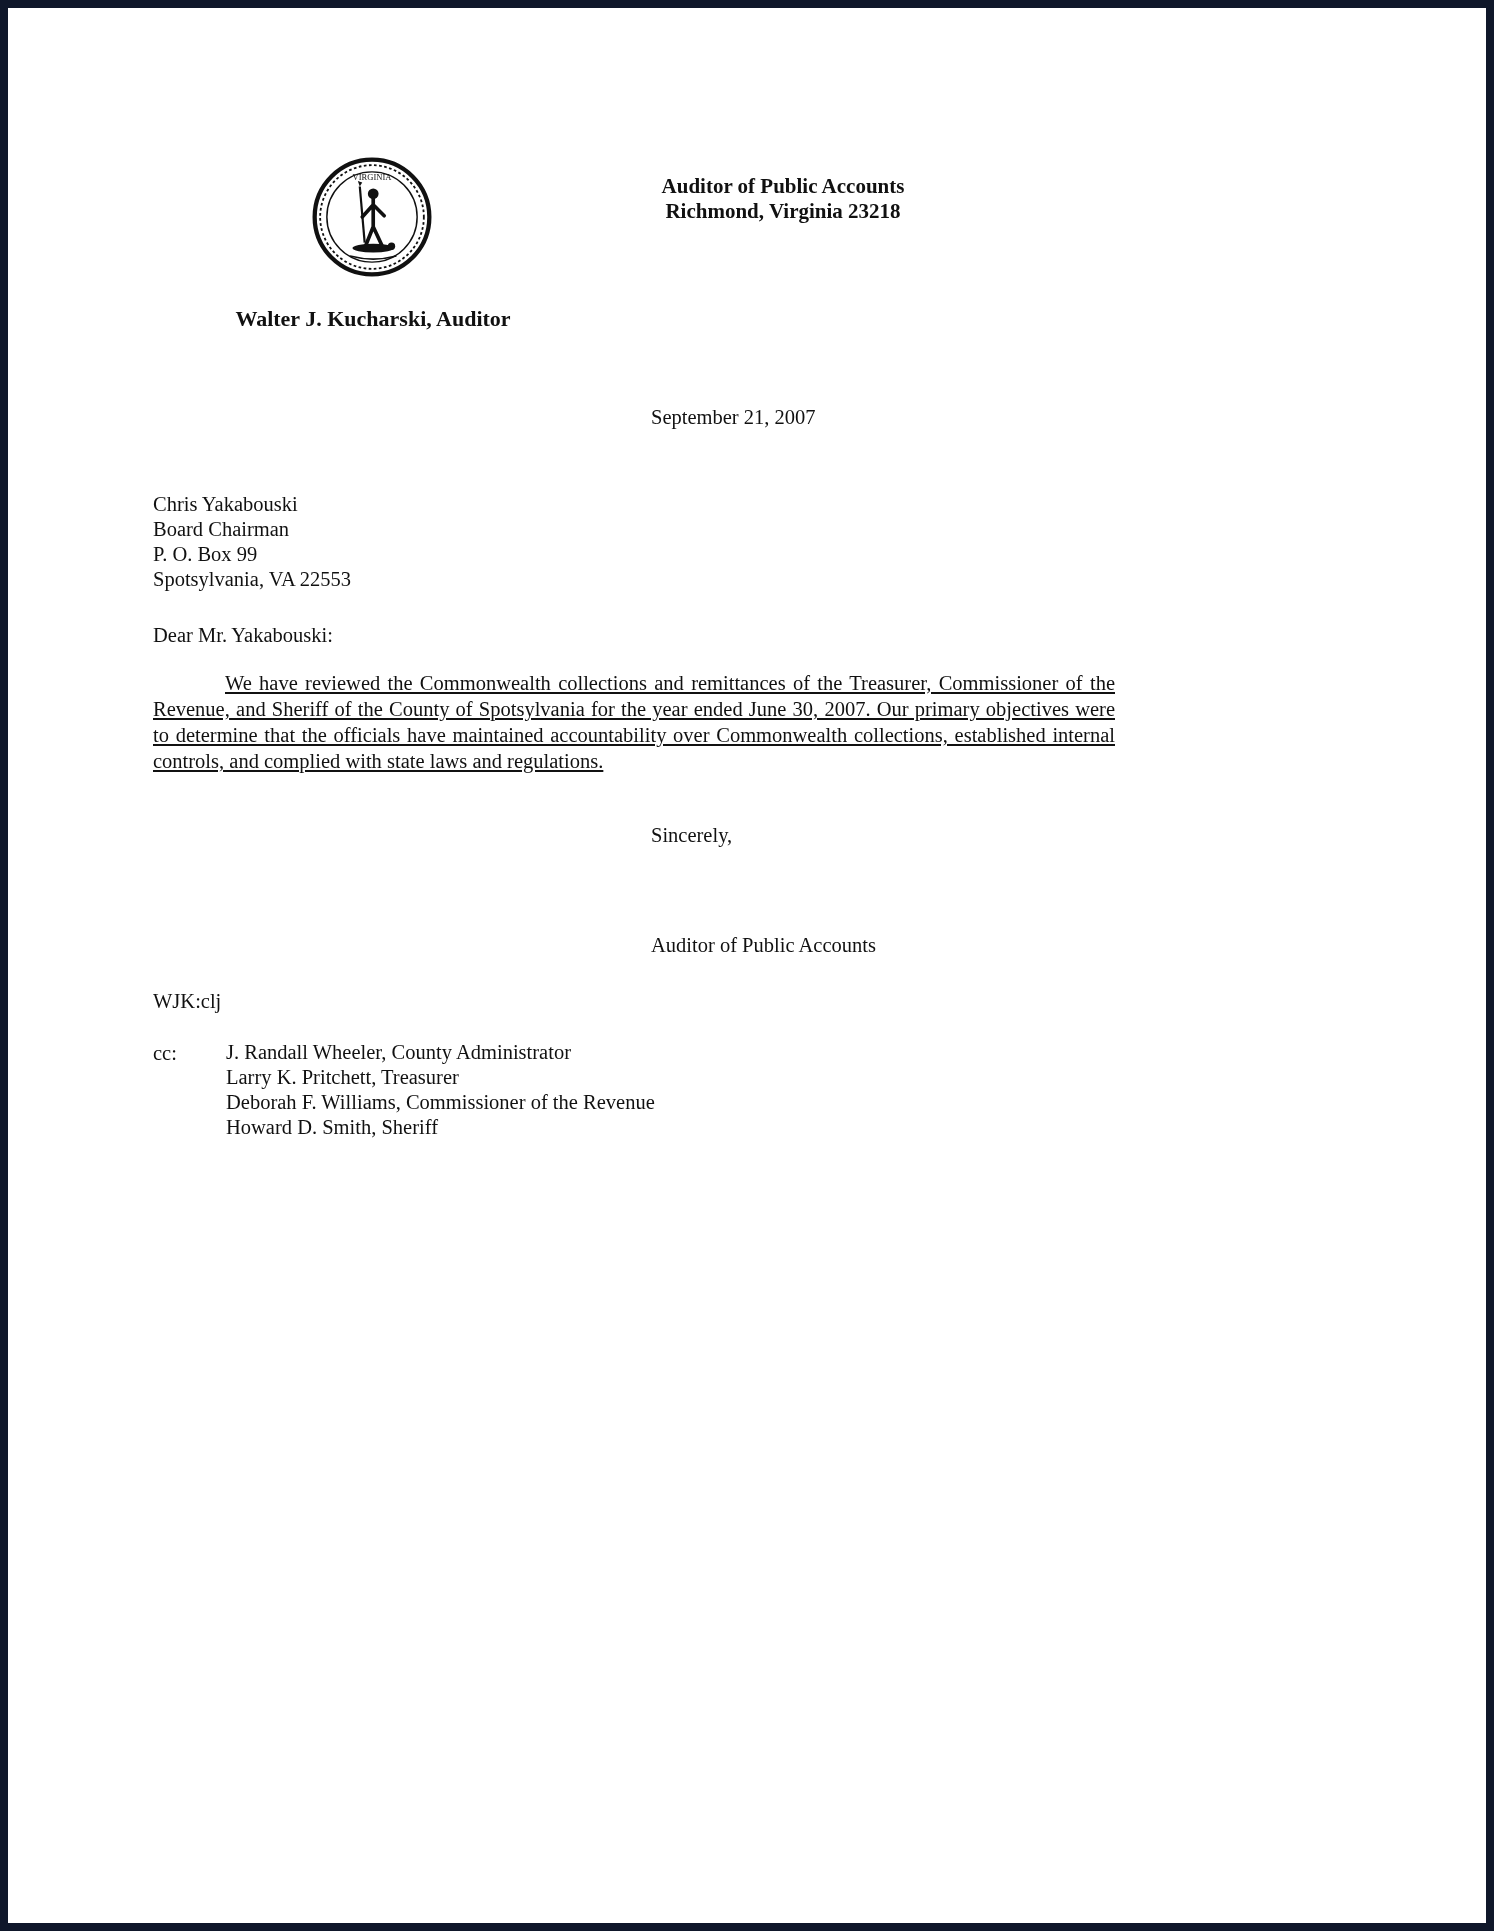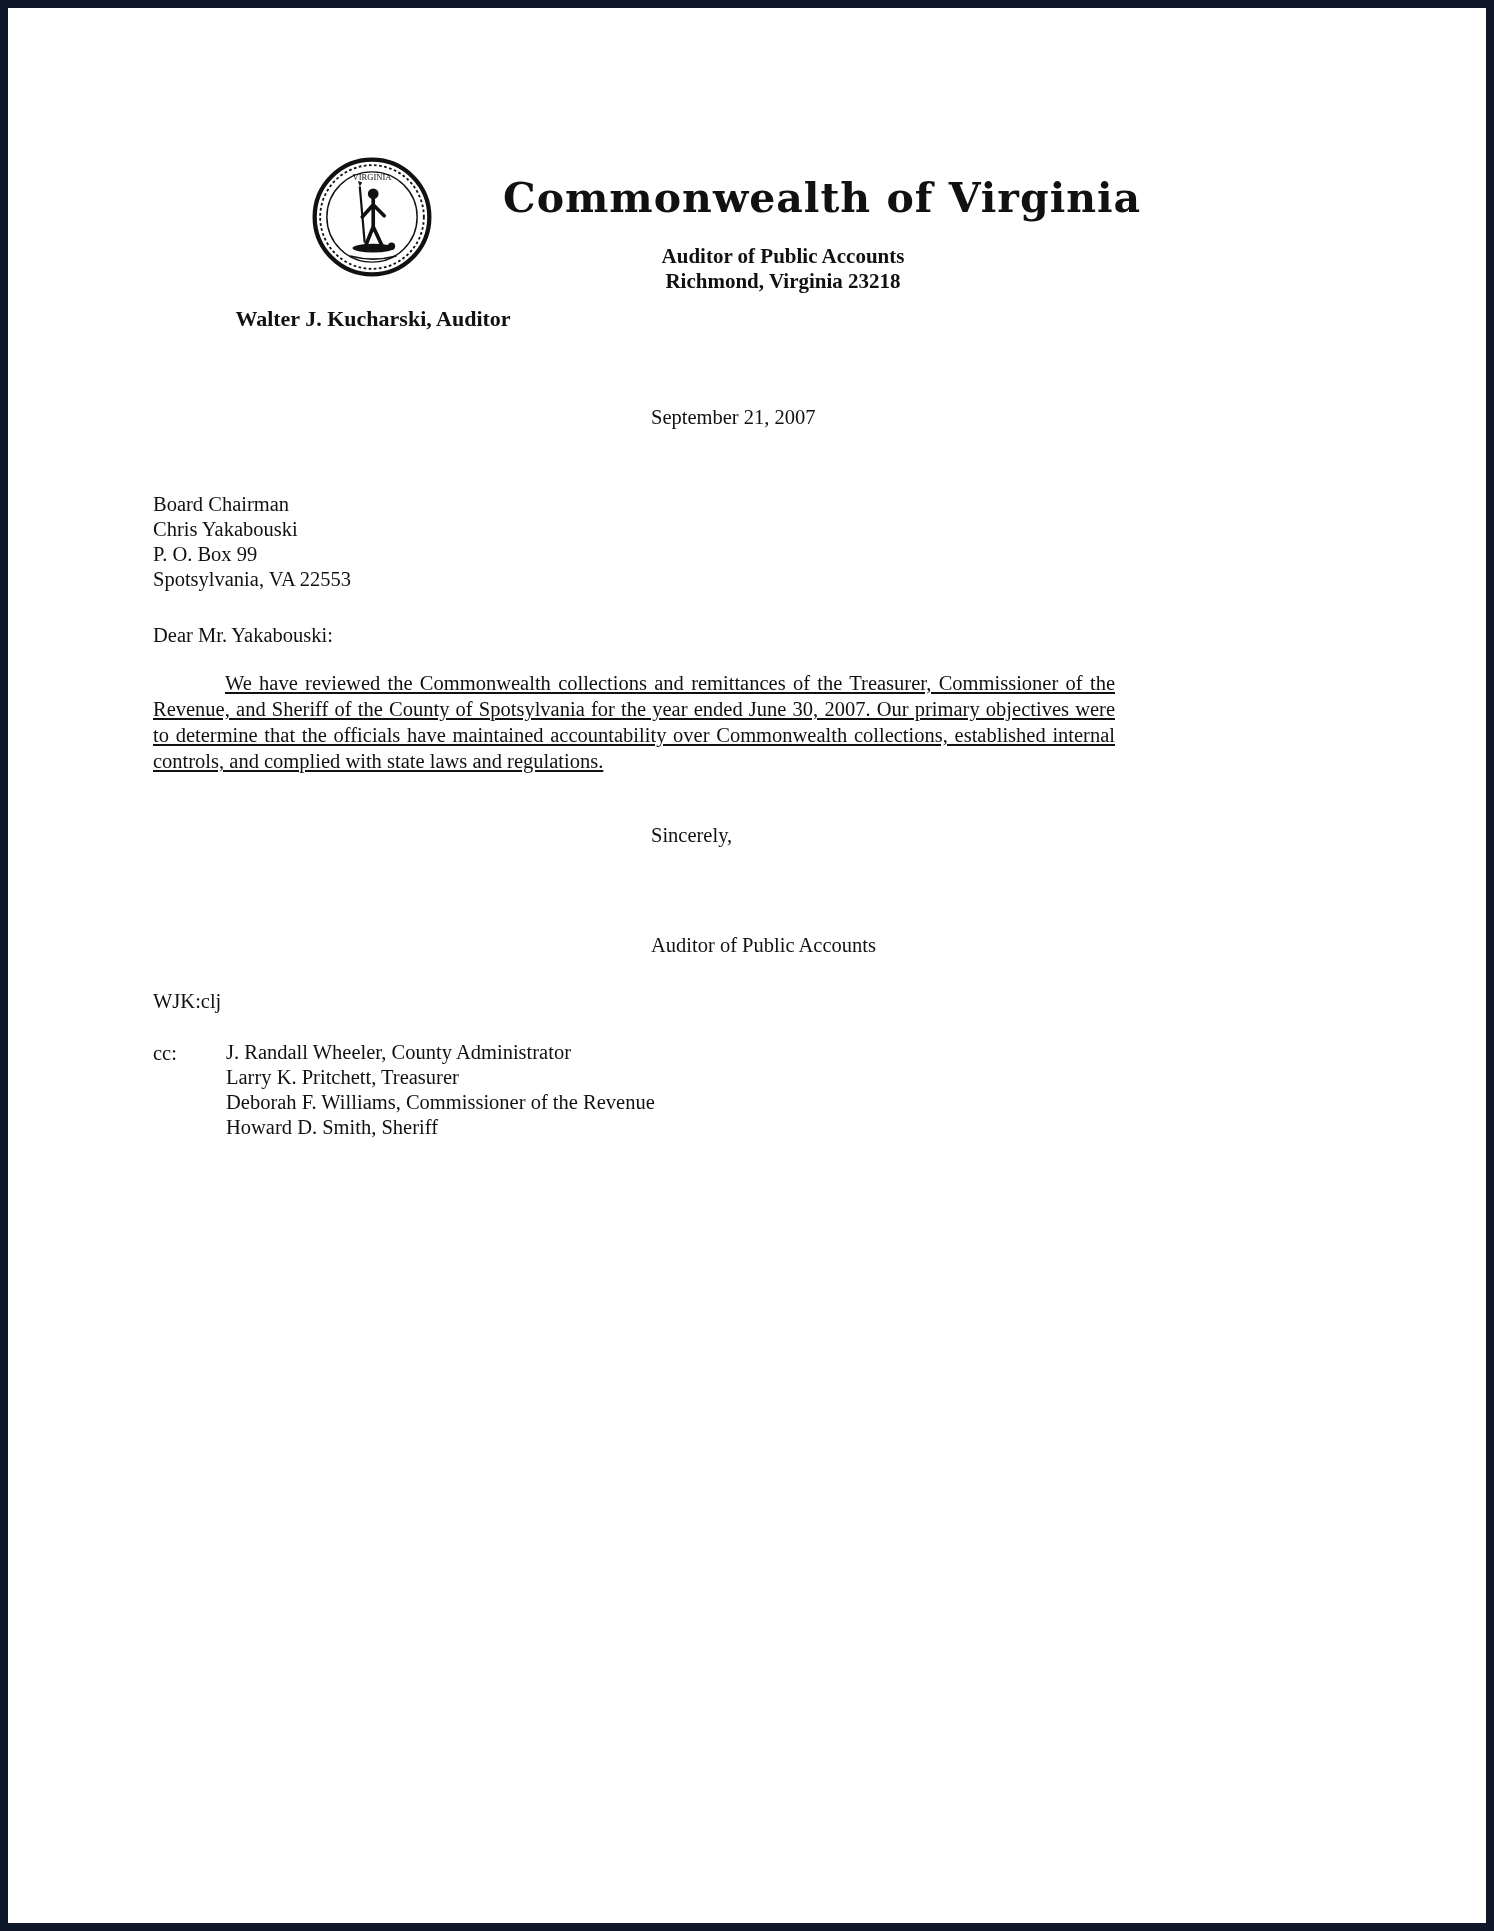--- a/index.html
+++ b/index.html
@@ -141,7 +141,6 @@
     <div class="auditor-name">Walter J. Kucharski, Auditor</div>
 
     <div class="title-block">
-      <div class="commonwealth-title">Commonwealth of Virginia</div>
       <div class="dept-line">Auditor of Public Accounts</div>
       <div class="dept-line">Richmond, Virginia 23218</div>
     </div>

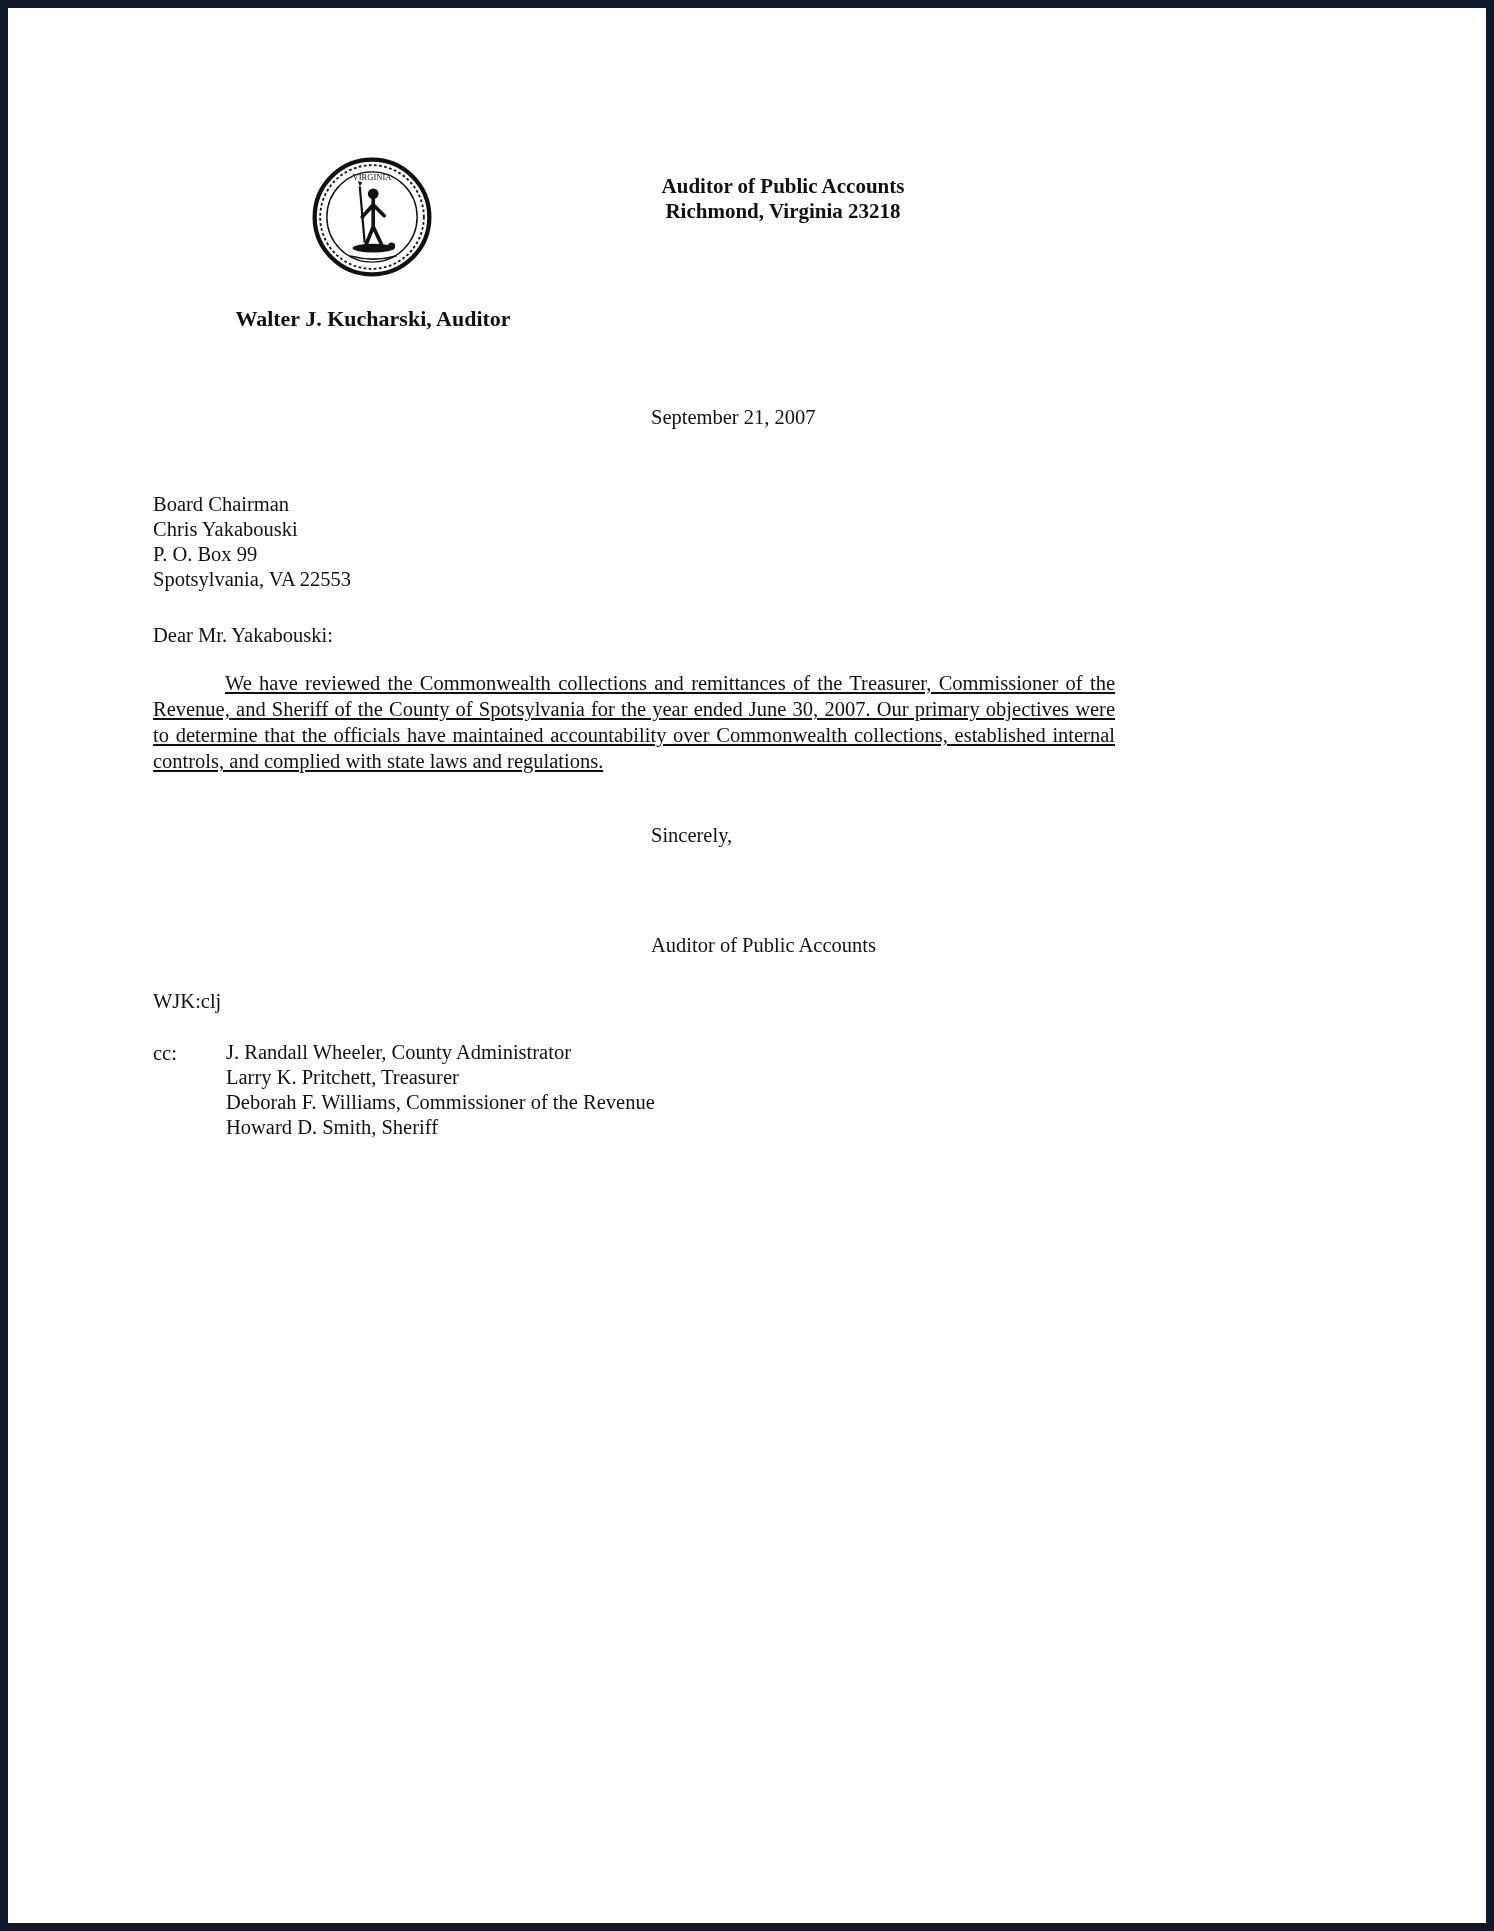--- a/index.html
+++ b/index.html
@@ -151,8 +151,8 @@
     <div class="date-line">September 21, 2007</div>
 
     <div class="recipient-block">
+      <div class="recipient-line">Chris Yakabouski</div>
       <div class="recipient-line">Board Chairman</div>
-      <div class="recipient-line">Chris Yakabouski</div>
       <div class="recipient-line">P. O. Box 99</div>
       <div class="recipient-line">Spotsylvania, VA  22553</div>
     </div>

